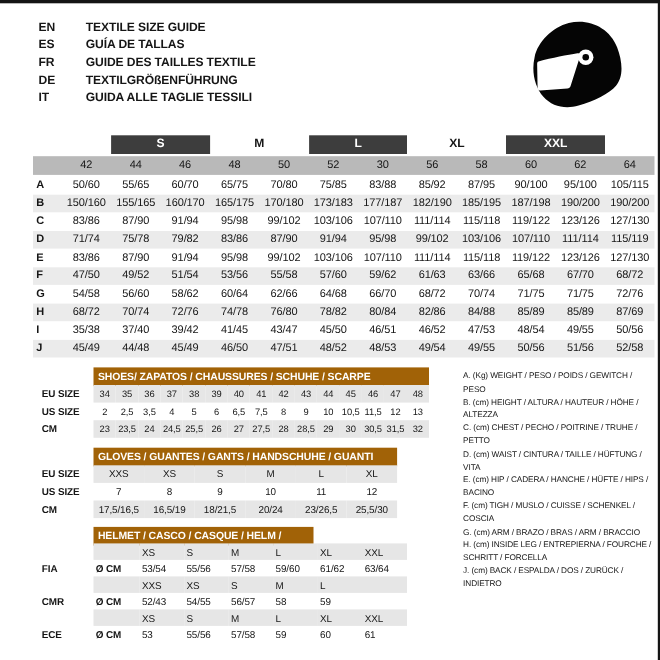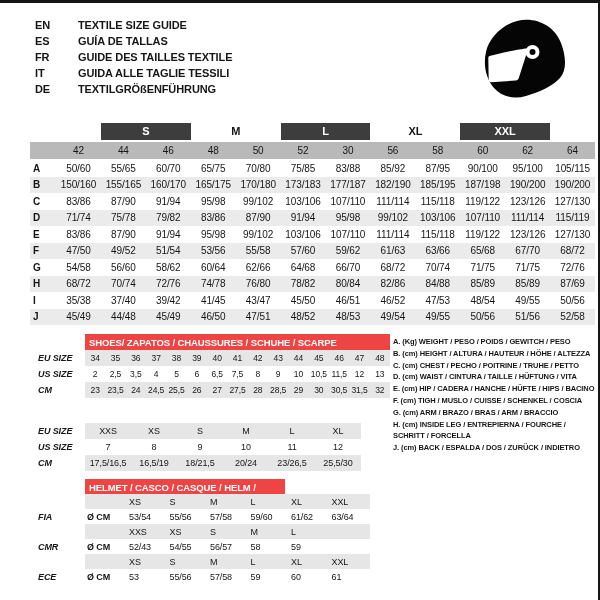--- a/index.html
+++ b/index.html
@@ -85,12 +85,12 @@
       <div class="lang-title">GUIDE DES TAILLES TEXTILE</div>
     </div>
     <div class="lang-row">
+      <div class="lang-code">DE</div>
+      <div class="lang-title">TEXTILGRÖßENFÜHRUNG</div>
+    </div>
+    <div class="lang-row">
       <div class="lang-code">IT</div>
       <div class="lang-title">GUIDA ALLE TAGLIE TESSILI</div>
-    </div>
-    <div class="lang-row">
-      <div class="lang-code">DE</div>
-      <div class="lang-title">TEXTILGRÖßENFÜHRUNG</div>
     </div>
   </div>
 

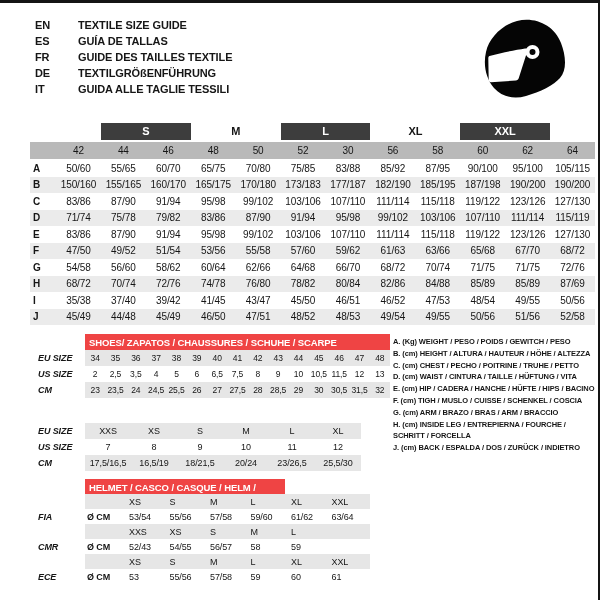--- a/index.html
+++ b/index.html
@@ -41,7 +41,7 @@
   
   .ltable { position: absolute; left: 30px; font-size: 8.5px; }
   .hbar {
-    background: #ef4444; color: #ffffff; font-weight: bold; font-size: 9.5px;
+    background: #a16207; color: #ffffff; font-weight: bold; font-size: 9.5px;
     height: 17px; line-height: 17px; padding-left: 4px; text-align: left;
     grid-column: 2 / -1;
   }

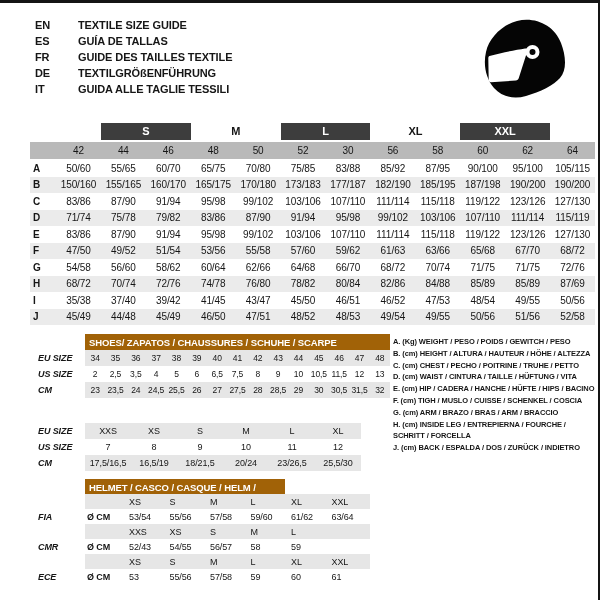--- a/index.html
+++ b/index.html
@@ -64,7 +64,7 @@
 
   
   #legend { position: absolute; left: 393px; top: 336px; width: 204px; }
-  .legend-item { font-weight: bold; font-size: 7.5px; line-height: 11.8px; }
+  .legend-item { font-weight: normal; font-size: 7.5px; line-height: 11.8px; margin-left: 28px; }
 </style>
 </head>
 <body>

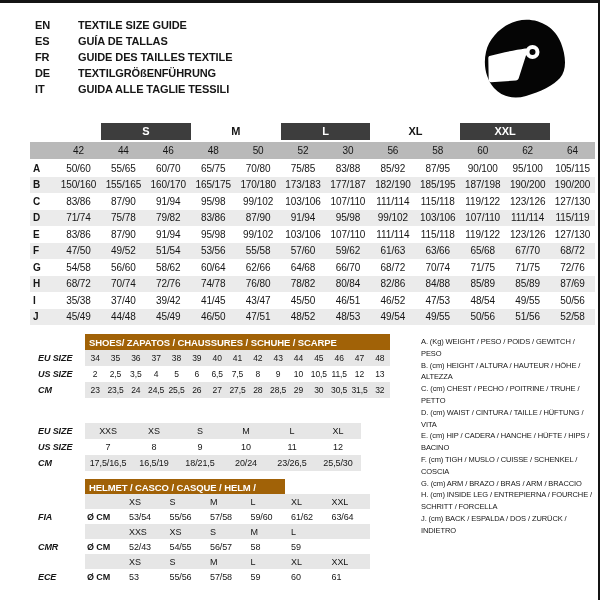--- a/index.html
+++ b/index.html
@@ -45,7 +45,7 @@
     height: 17px; line-height: 17px; padding-left: 4px; text-align: left;
     grid-column: 2 / -1;
   }
-  .llbl { font-weight: bold; font-size: 9px; padding-left: 8px; display: flex; align-items: center; font-style: italic; }
+  .llbl { font-weight: bold; font-size: 9px; padding-left: 8px; display: flex; align-items: center; }
   .cell { display: flex; align-items: center; justify-content: center; height: 100%; }
   .cell.gc { background: #e6e6e6; }
   .shdr { height: 17px; align-items: stretch; }

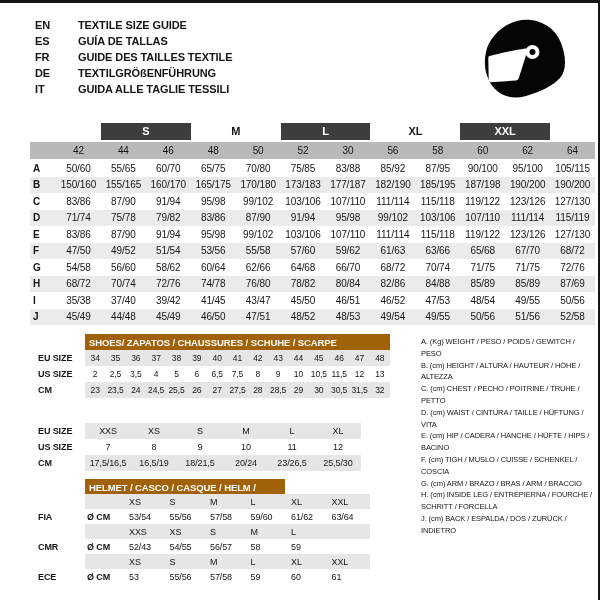--- a/index.html
+++ b/index.html
@@ -343,6 +343,7 @@
 <div id="gloves" class="ltable">
   <div class="srow shdr">
     <div class="llbl"></div>
+    <div class="hbar">GLOVES / GUANTES / GANTS / HANDSCHUHE / GUANTI</div>
   </div>
 <div class="srow">
       <div class="llbl">EU SIZE</div>

